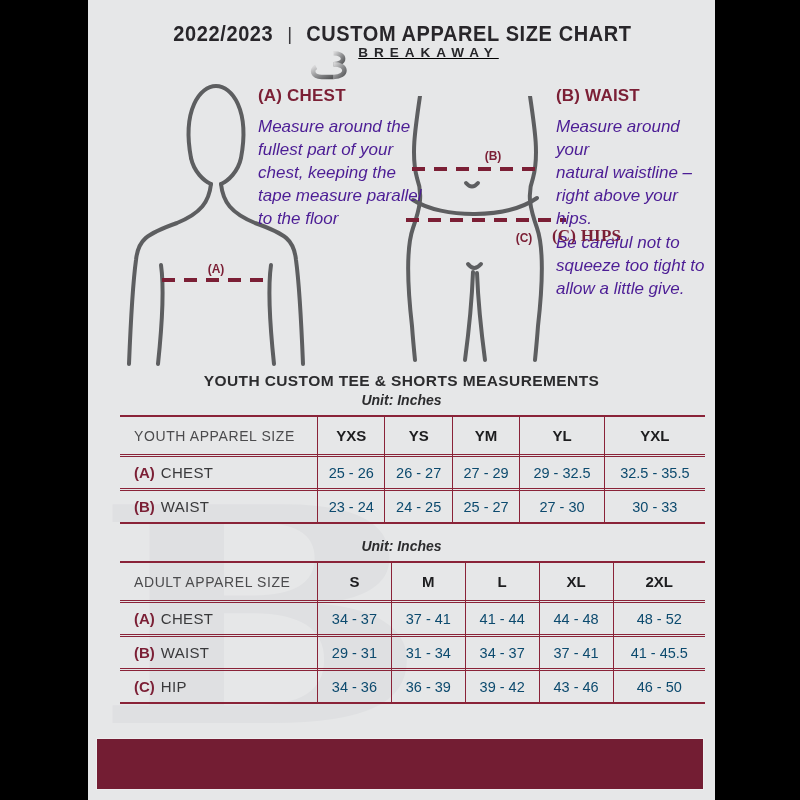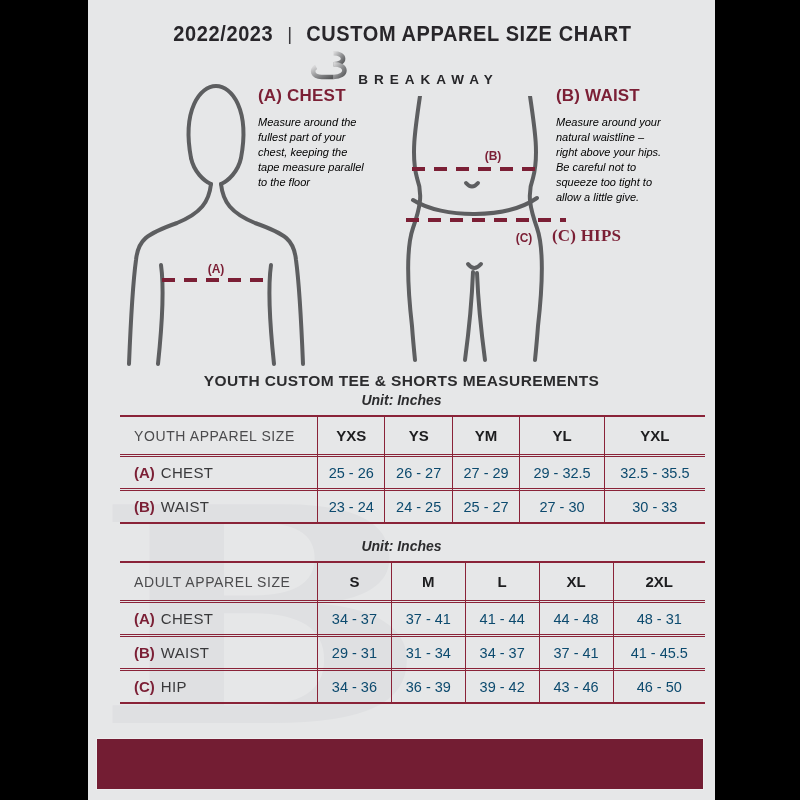--- a/index.html
+++ b/index.html
@@ -13,7 +13,7 @@
   .title-group{display:flex;align-items:center;gap:12px;}
   .title-year,.title-main{font-size:20px;font-weight:700;color:#28262a;letter-spacing:.6px;transform:scaleY(1.12);}
   .title-divider{font-size:19px;font-weight:400;color:#3a383c;margin:0 2px;}
-  .brand-group{display:flex;align-items:flex-end;gap:8px;}
+  .brand-group{display:flex;align-items:flex-start;gap:8px;text-decoration:underline;}
   .brand-word{font-size:13.5px;font-weight:700;letter-spacing:6px;color:#27272a;}
   
   .figures{position:relative;height:290px;margin-top:8px;}

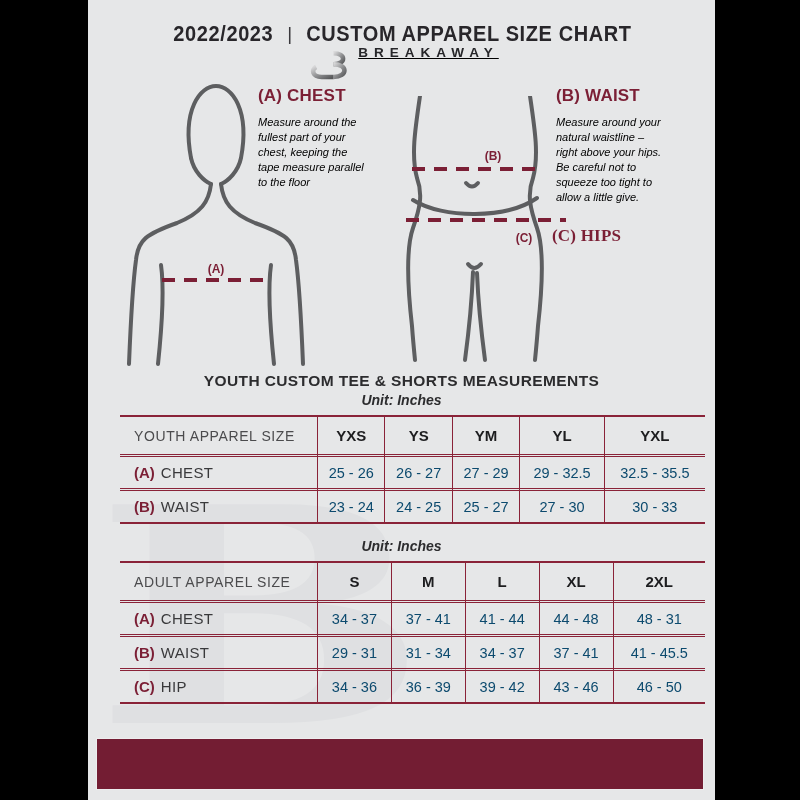--- a/index.html
+++ b/index.html
@@ -23,7 +23,7 @@
   .fig text{font-family:"Liberation Sans",sans-serif;font-size:12px;font-weight:700;fill:#7b1f35;}
   .guide{position:absolute;width:158px;}
   .guide h3{margin:0;font-size:17px;font-weight:800;color:#7b1f35;letter-spacing:.2px;}
-  .guide p{margin:9px 0 0 0;font-size:11px;font-style:italic;font-weight:500;color:#000000;
+  .guide p{margin:9px 0 0 0;font-size:17px;font-style:italic;font-weight:500;color:#4c1d95;
     line-height:1.36;white-space:pre-line;}
   .guide-a{left:170px;top:8px;width:172px;}
   .guide-b{left:468px;top:8px;width:156px;}

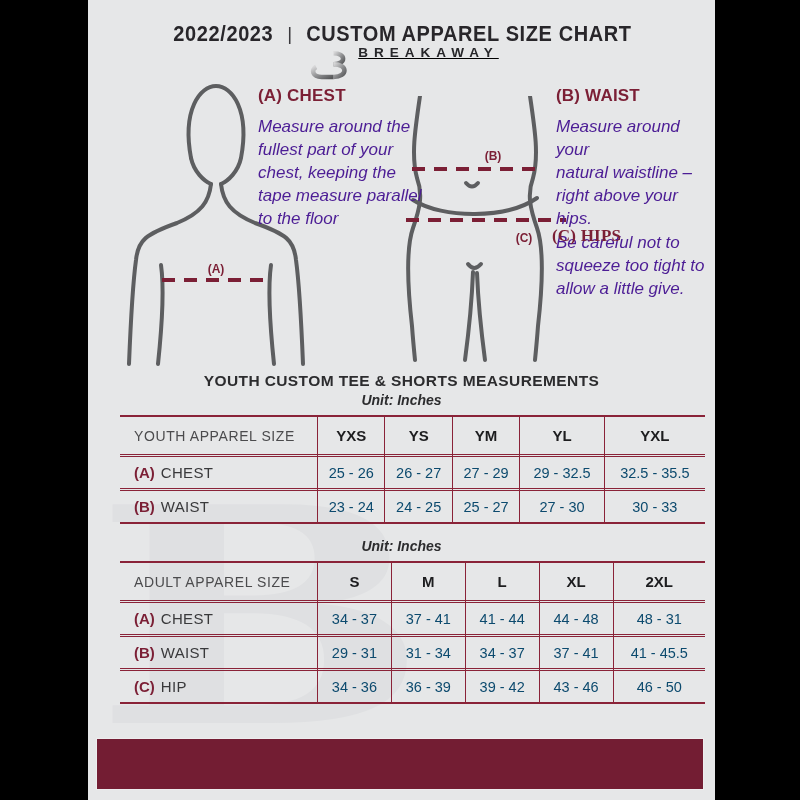--- a/index.html
+++ b/index.html
@@ -188,7 +188,7 @@
             <td>37 - 41</td>
             <td>41 - 44</td>
             <td>44 - 48</td>
-            <td>48 - 31</td>
+            <td>48 - 52</td>
           </tr>
           <tr>
             <td class="label-col"><span class="row-letter">(B)</span><span class="row-label">WAIST</span></td>

